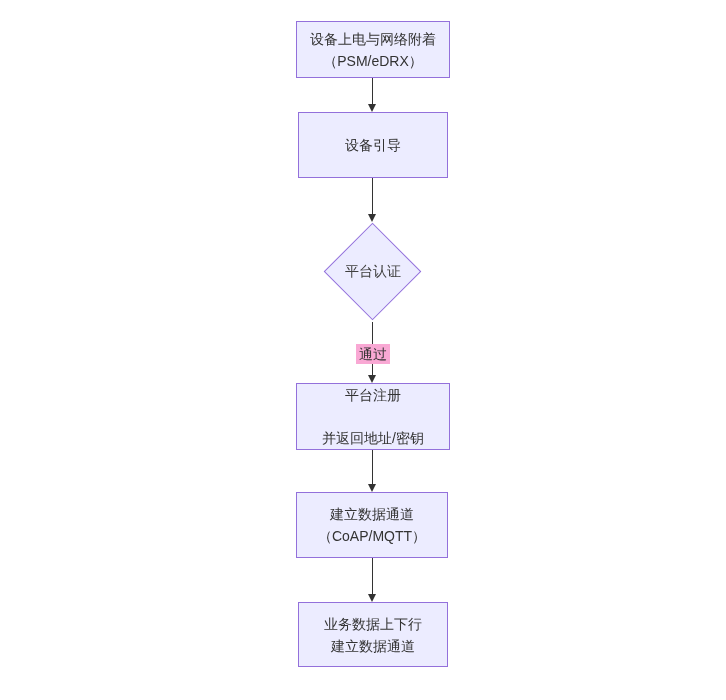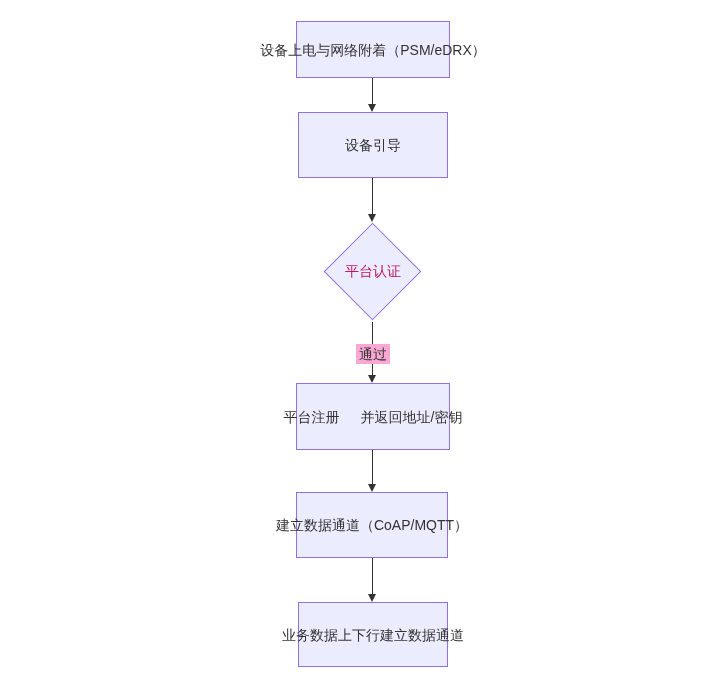--- a/index.html
+++ b/index.html
@@ -24,7 +24,7 @@
     font-size: 14px;
     line-height: 22px;
     display: flex;
-    flex-direction: row;
+    flex-direction: column;
     align-items: center;
     justify-content: center;
     text-align: center;

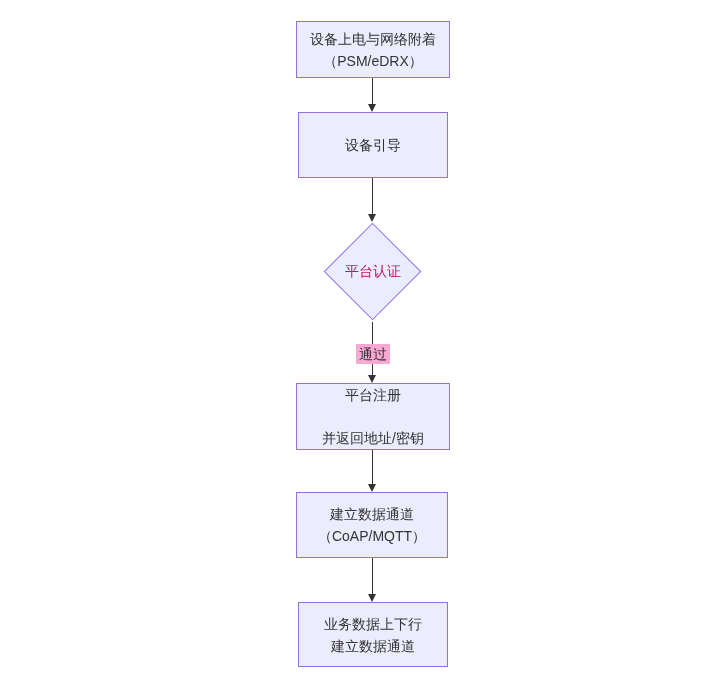--- a/index.html
+++ b/index.html
@@ -55,7 +55,7 @@
     left: 373px;
     top: 272px;
     transform: translate(-50%, -50%);
-    color: #be185d;
+    color: #404040;
     font-size: 14px;
     white-space: nowrap;
   }

